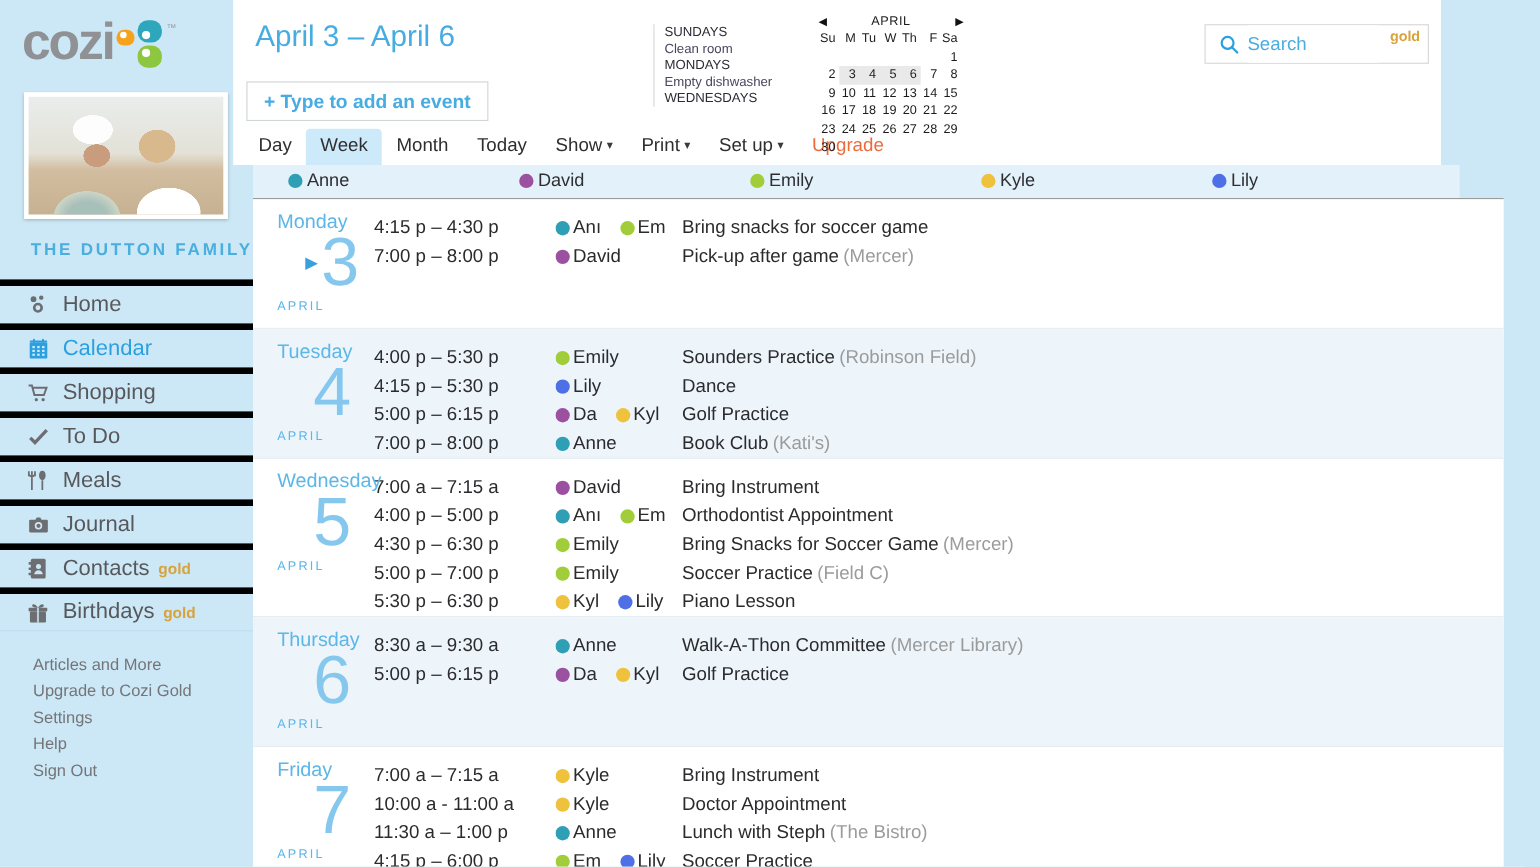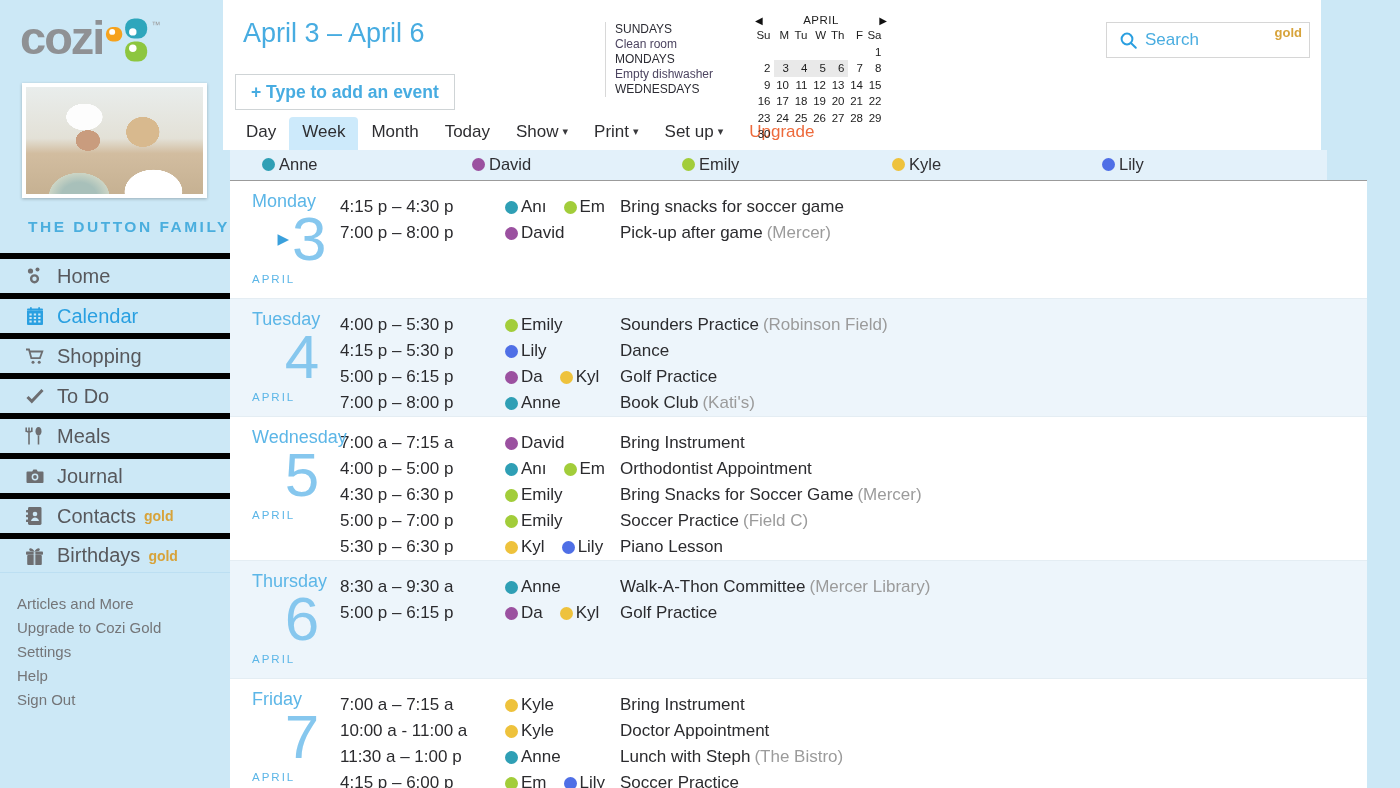--- a/index.html
+++ b/index.html
@@ -34,7 +34,7 @@
   .side-link { font-size:15px; color:#747578; line-height:24px; cursor:pointer; }
 
   
-  .main-header { position:absolute; left:223px; top:0; width:1098px; height:150px; background:#fff; }
+  .main-header { position:absolute; left:212px; top:0; width:1098px; height:150px; background:#fff; }
   .page-title { position:absolute; left:20px; top:18px; font-size:27px; color:#47ace1; }
   .add-event { position:absolute; left:12px; top:74px; height:36px; line-height:34px; padding:0 15px; border:1px solid #cfd4d6; background:#fff; color:#47ace1; font-size:17.5px; font-weight:600; cursor:pointer; }
   .tabs { position:absolute; left:10px; bottom:0; display:flex; font-size:17px; color:#2e2e31; }

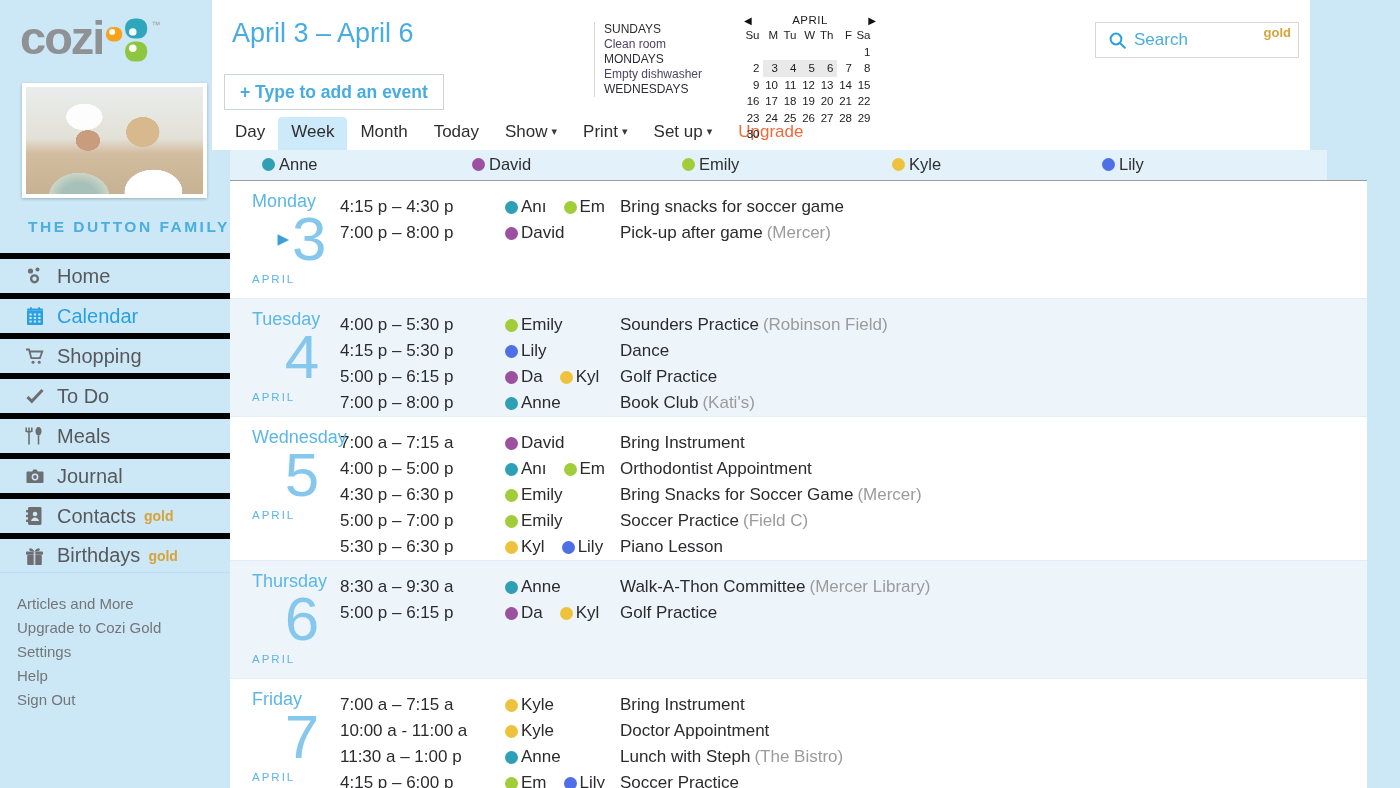--- a/index.html
+++ b/index.html
@@ -30,7 +30,7 @@
   .nav-item.active { color:#2aa0e1; }
   .nav-item.active .nicon { color:#2aa0e1; }
   .badge-gold { color:#d7a33a; font-size:14px; font-weight:700; margin-left:8px; }
-  .side-links { margin:19px 0 0 17px; }
+  .side-links { margin:19px 0 0 30px; }
   .side-link { font-size:15px; color:#747578; line-height:24px; cursor:pointer; }
 
   

